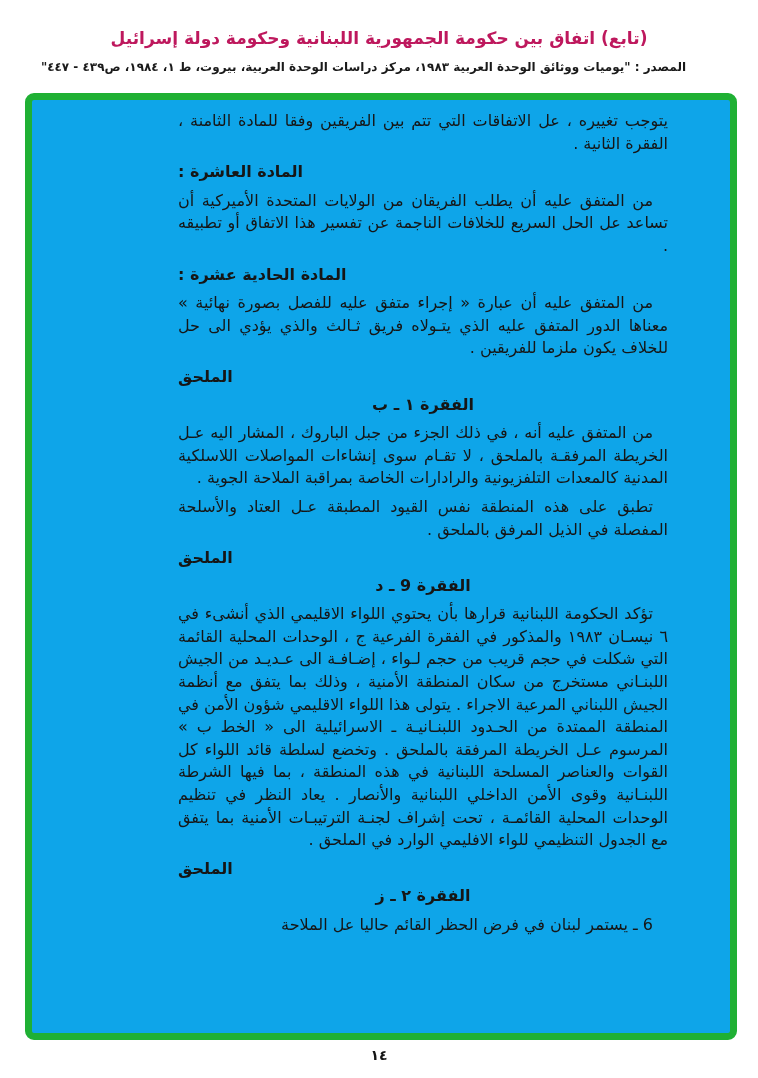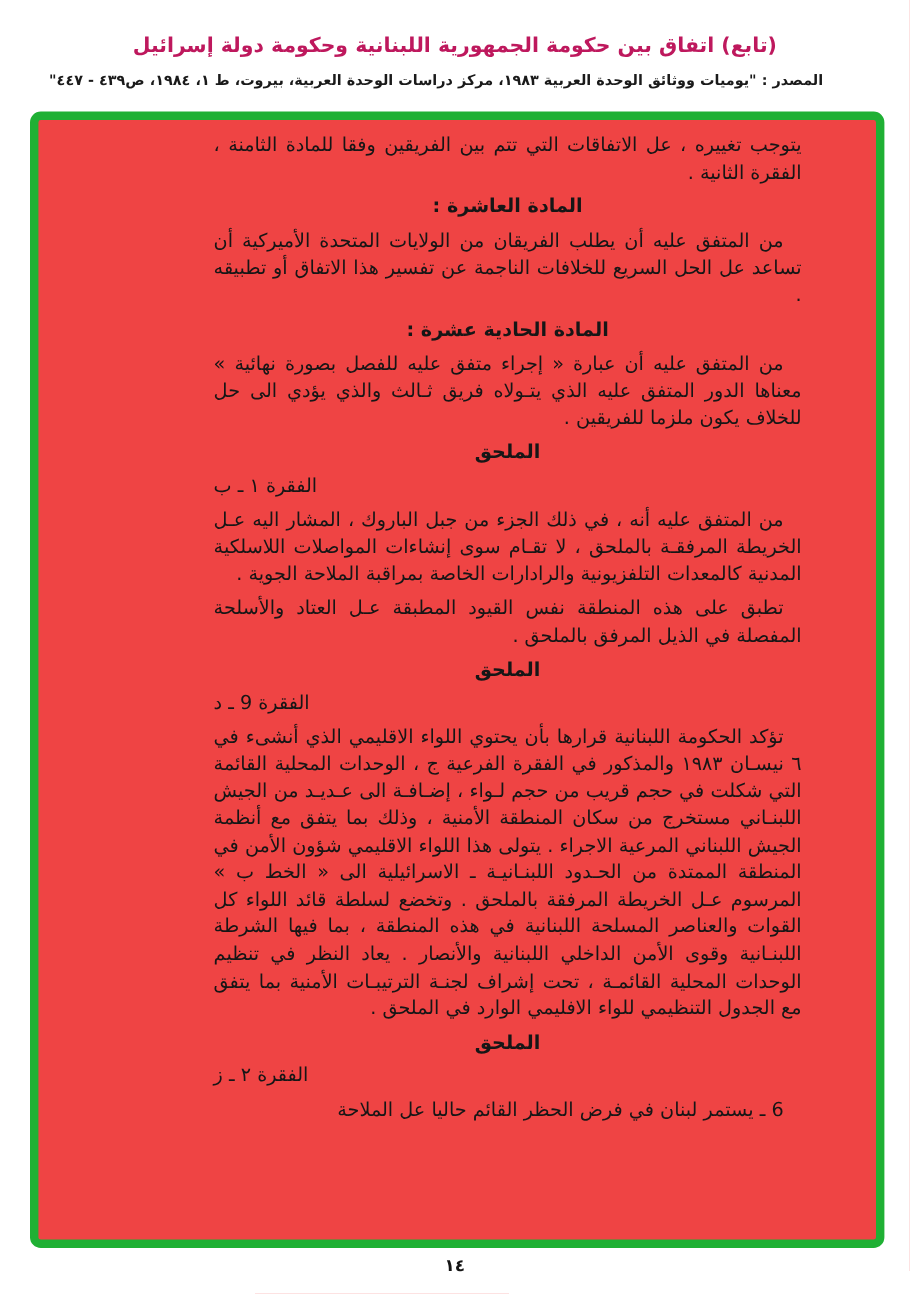--- a/index.html
+++ b/index.html
@@ -48,7 +48,7 @@
     border-radius: 9px;
     padding: 10px 62px 0 146px;
     overflow: hidden;
-    background: #ef4444;
+    background: #0ea5e9;
   }
   .doc-body p {
     margin: 0 0 6px 0;

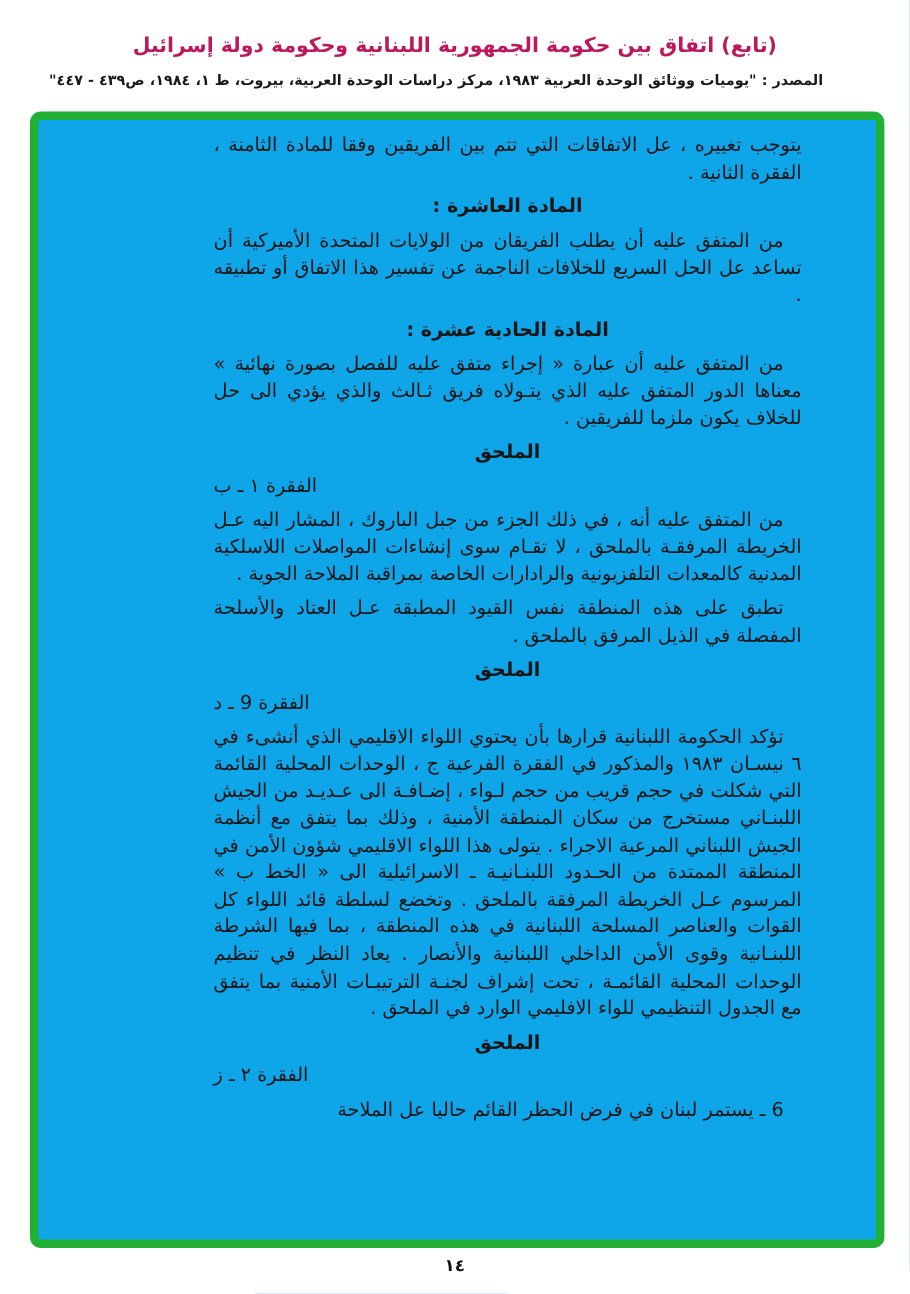--- a/index.html
+++ b/index.html
@@ -62,7 +62,7 @@
   }
   .doc-body p.heading {
     font-weight: bold;
-    text-align: center;
+    text-align: left;
     margin: 4px 0 6px 0;
   }
   .doc-body p.subheading {

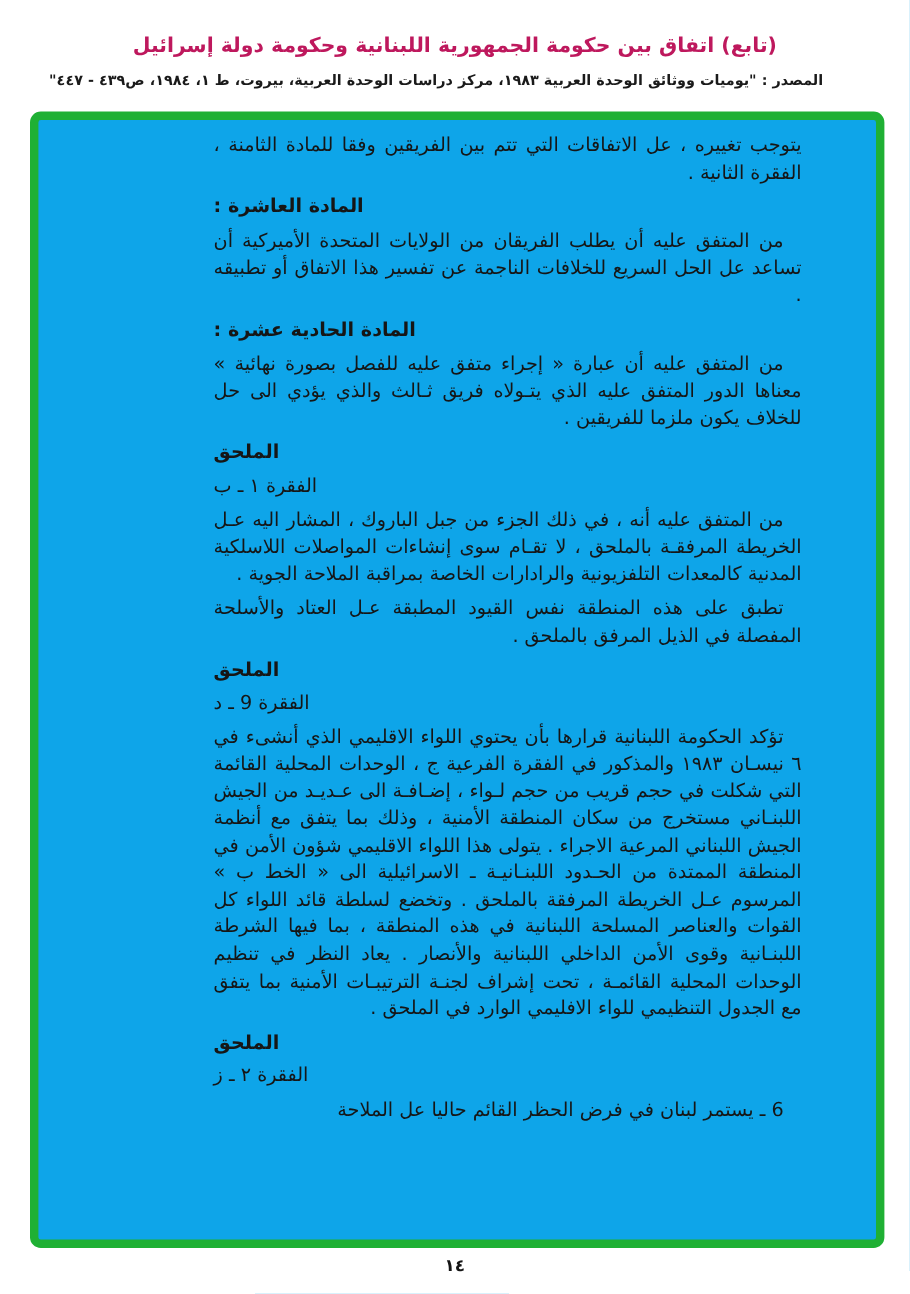--- a/index.html
+++ b/index.html
@@ -66,8 +66,8 @@
     margin: 4px 0 6px 0;
   }
   .doc-body p.subheading {
-    font-weight: normal;
-    text-align: left;
+    font-weight: bold;
+    text-align: center;
     margin: -1px 0 6px 0;
   }
   .page-number {

